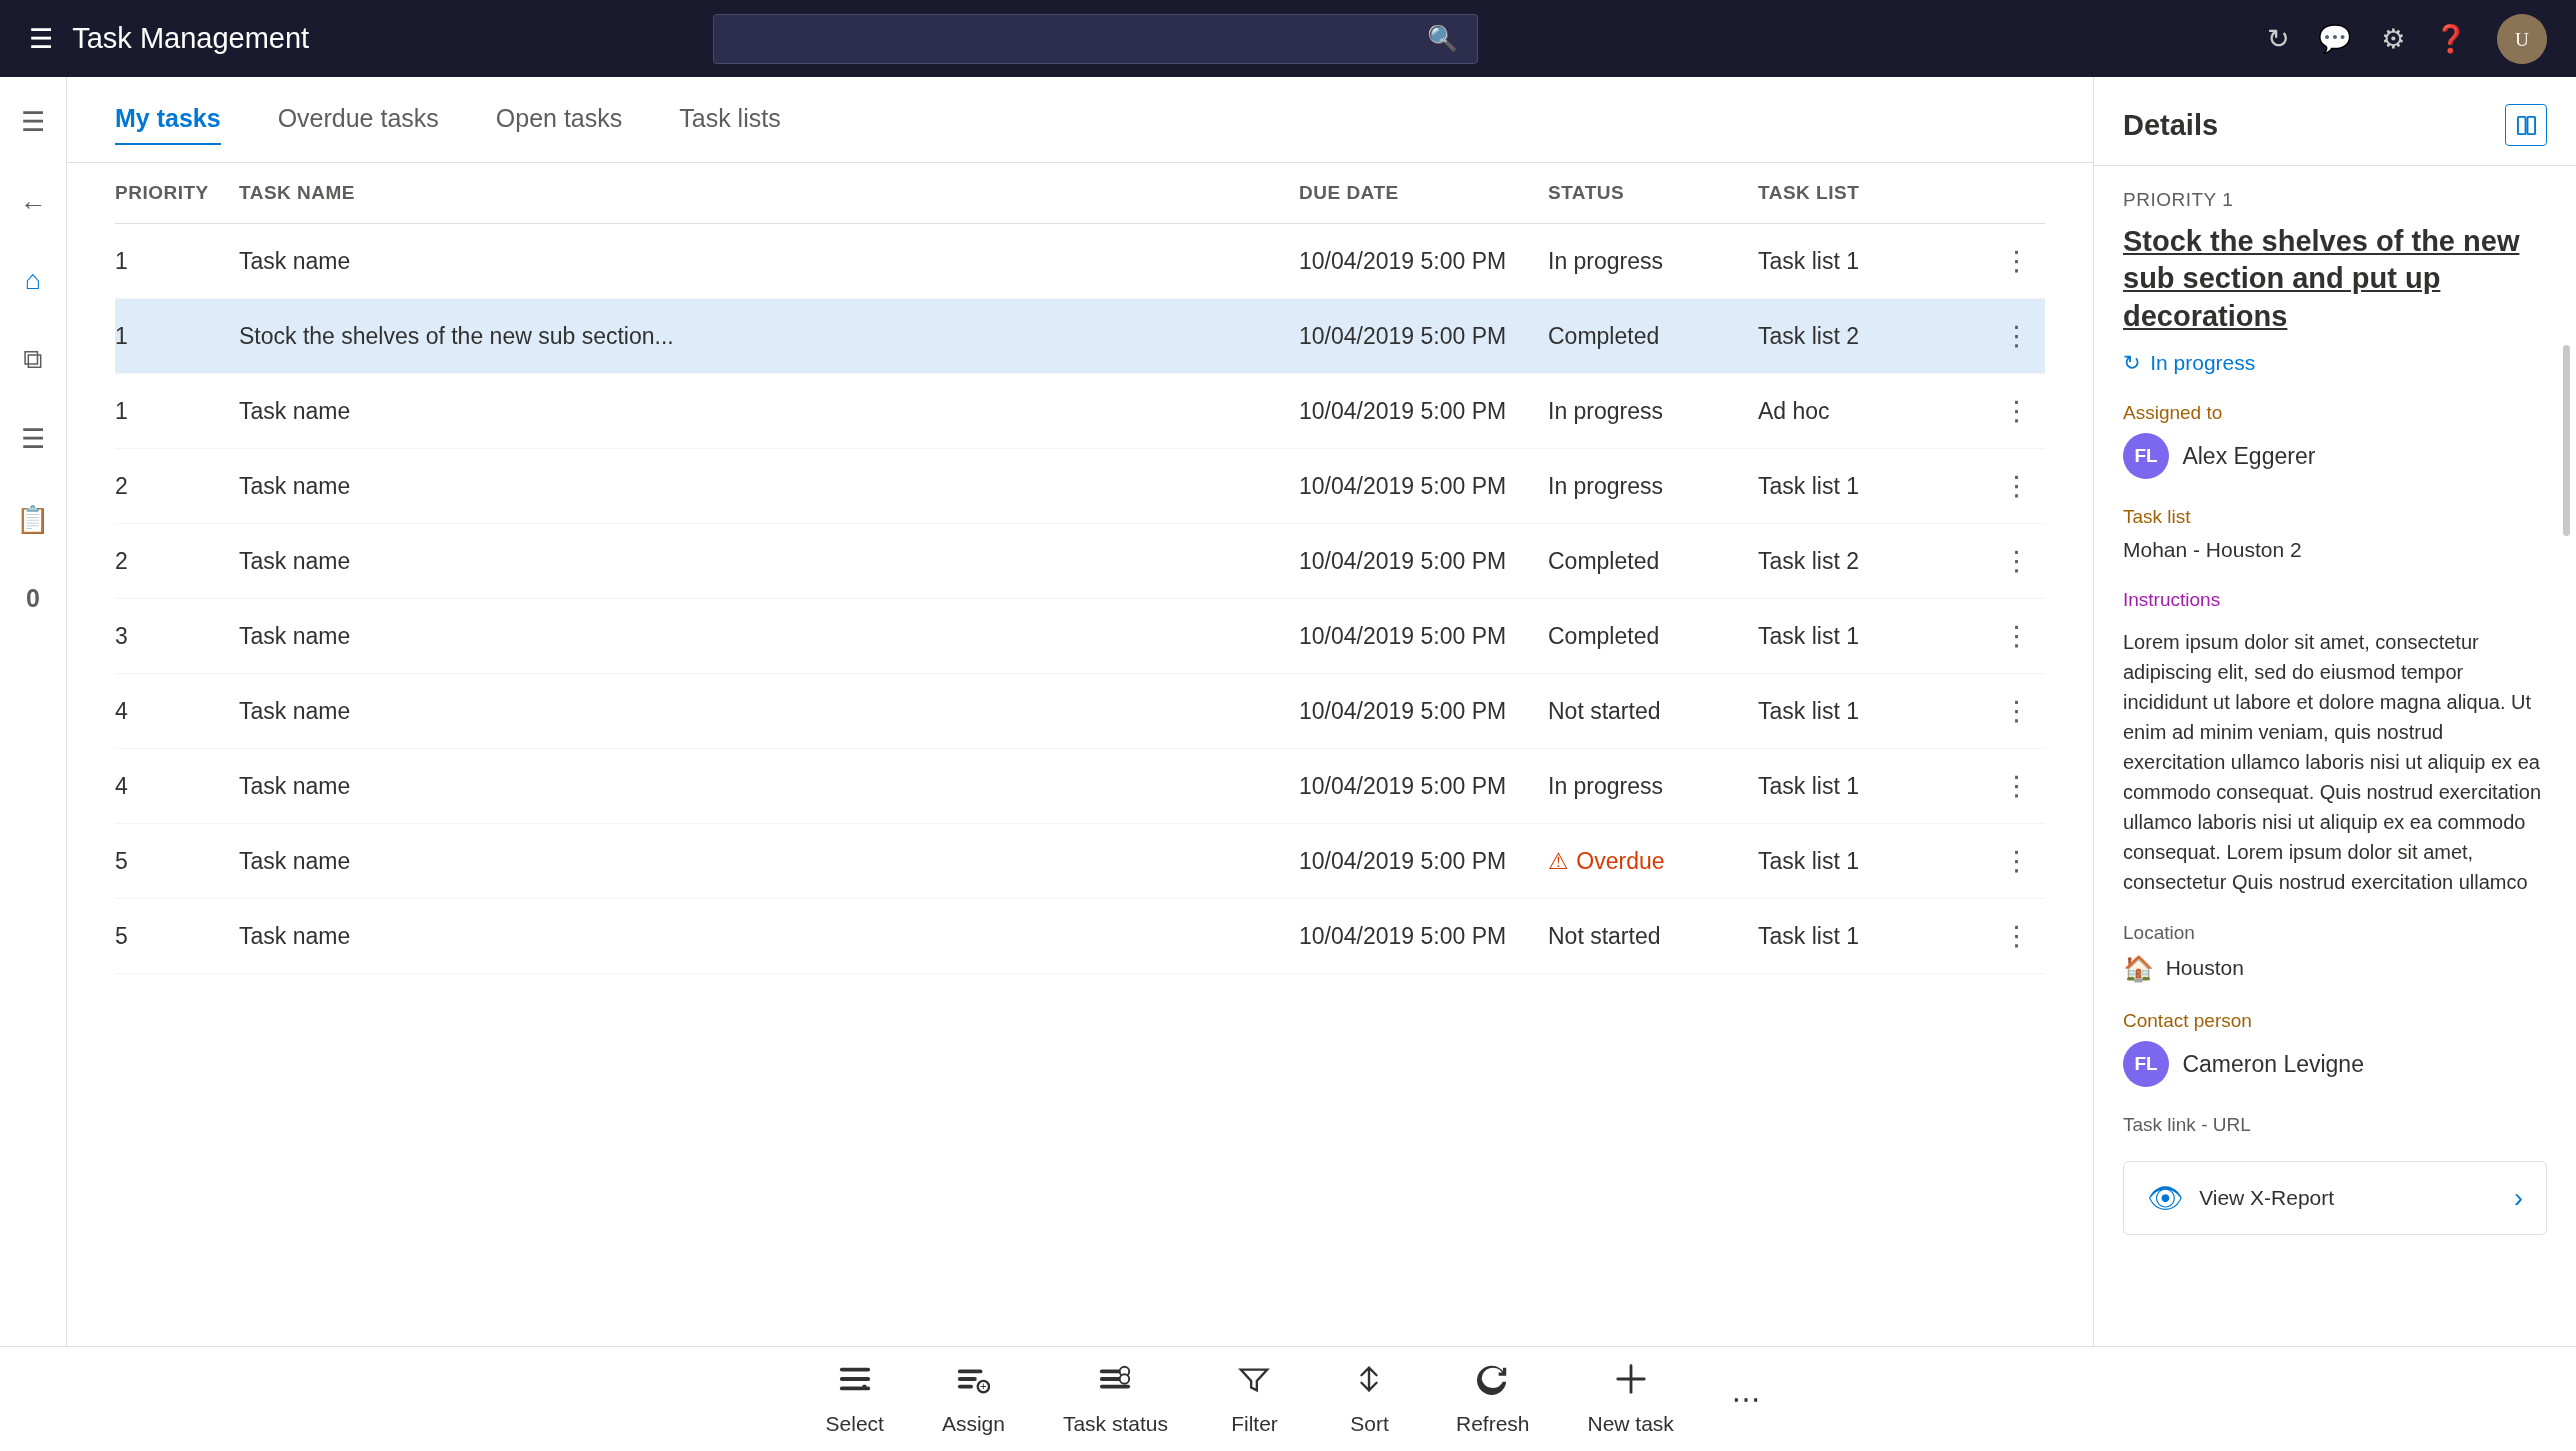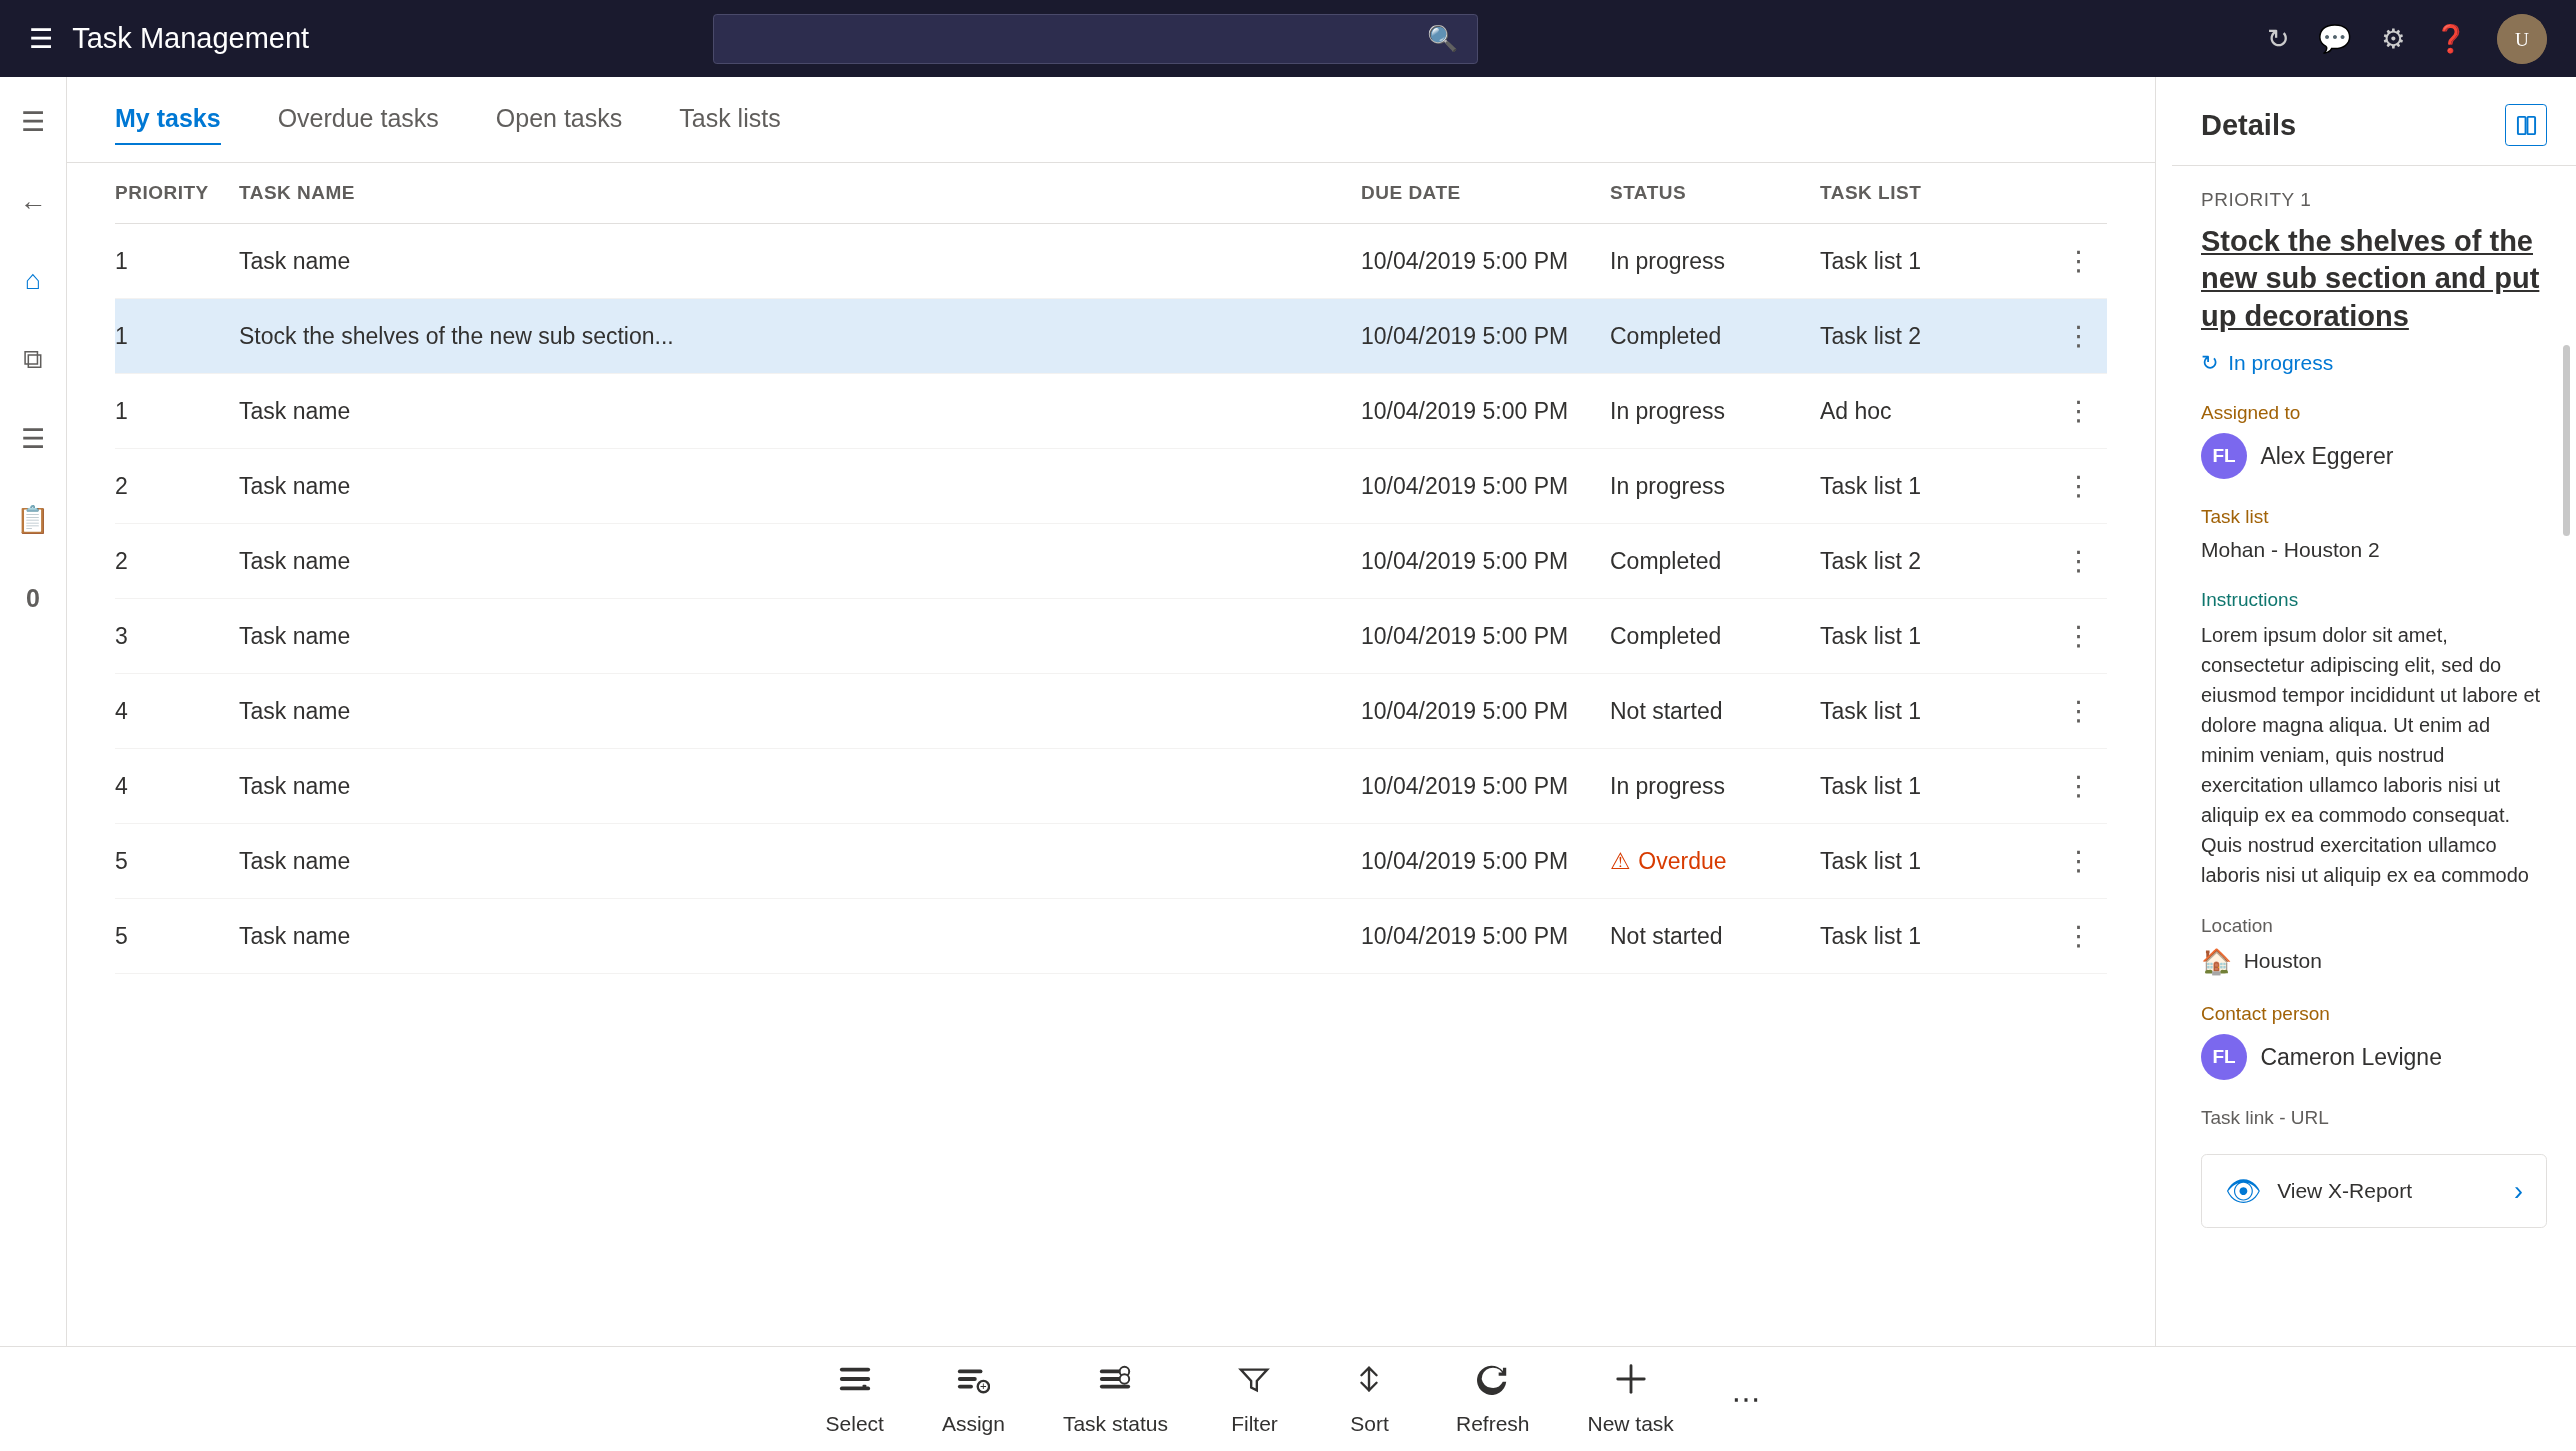--- a/index.html
+++ b/index.html
@@ -78,8 +78,8 @@
 
     
     .details-panel {
-      width: 421px; background: white; border-left: 1px solid #e1dfdd;
-      display: flex; flex-direction: column; overflow-y: auto; padding-left: 16px;
+      width: 483px; background: white; border-left: 1px solid #e1dfdd;
+      display: flex; flex-direction: column; overflow-y: auto;
     }
     .details-header {
       display: flex; align-items: center; justify-content: space-between;

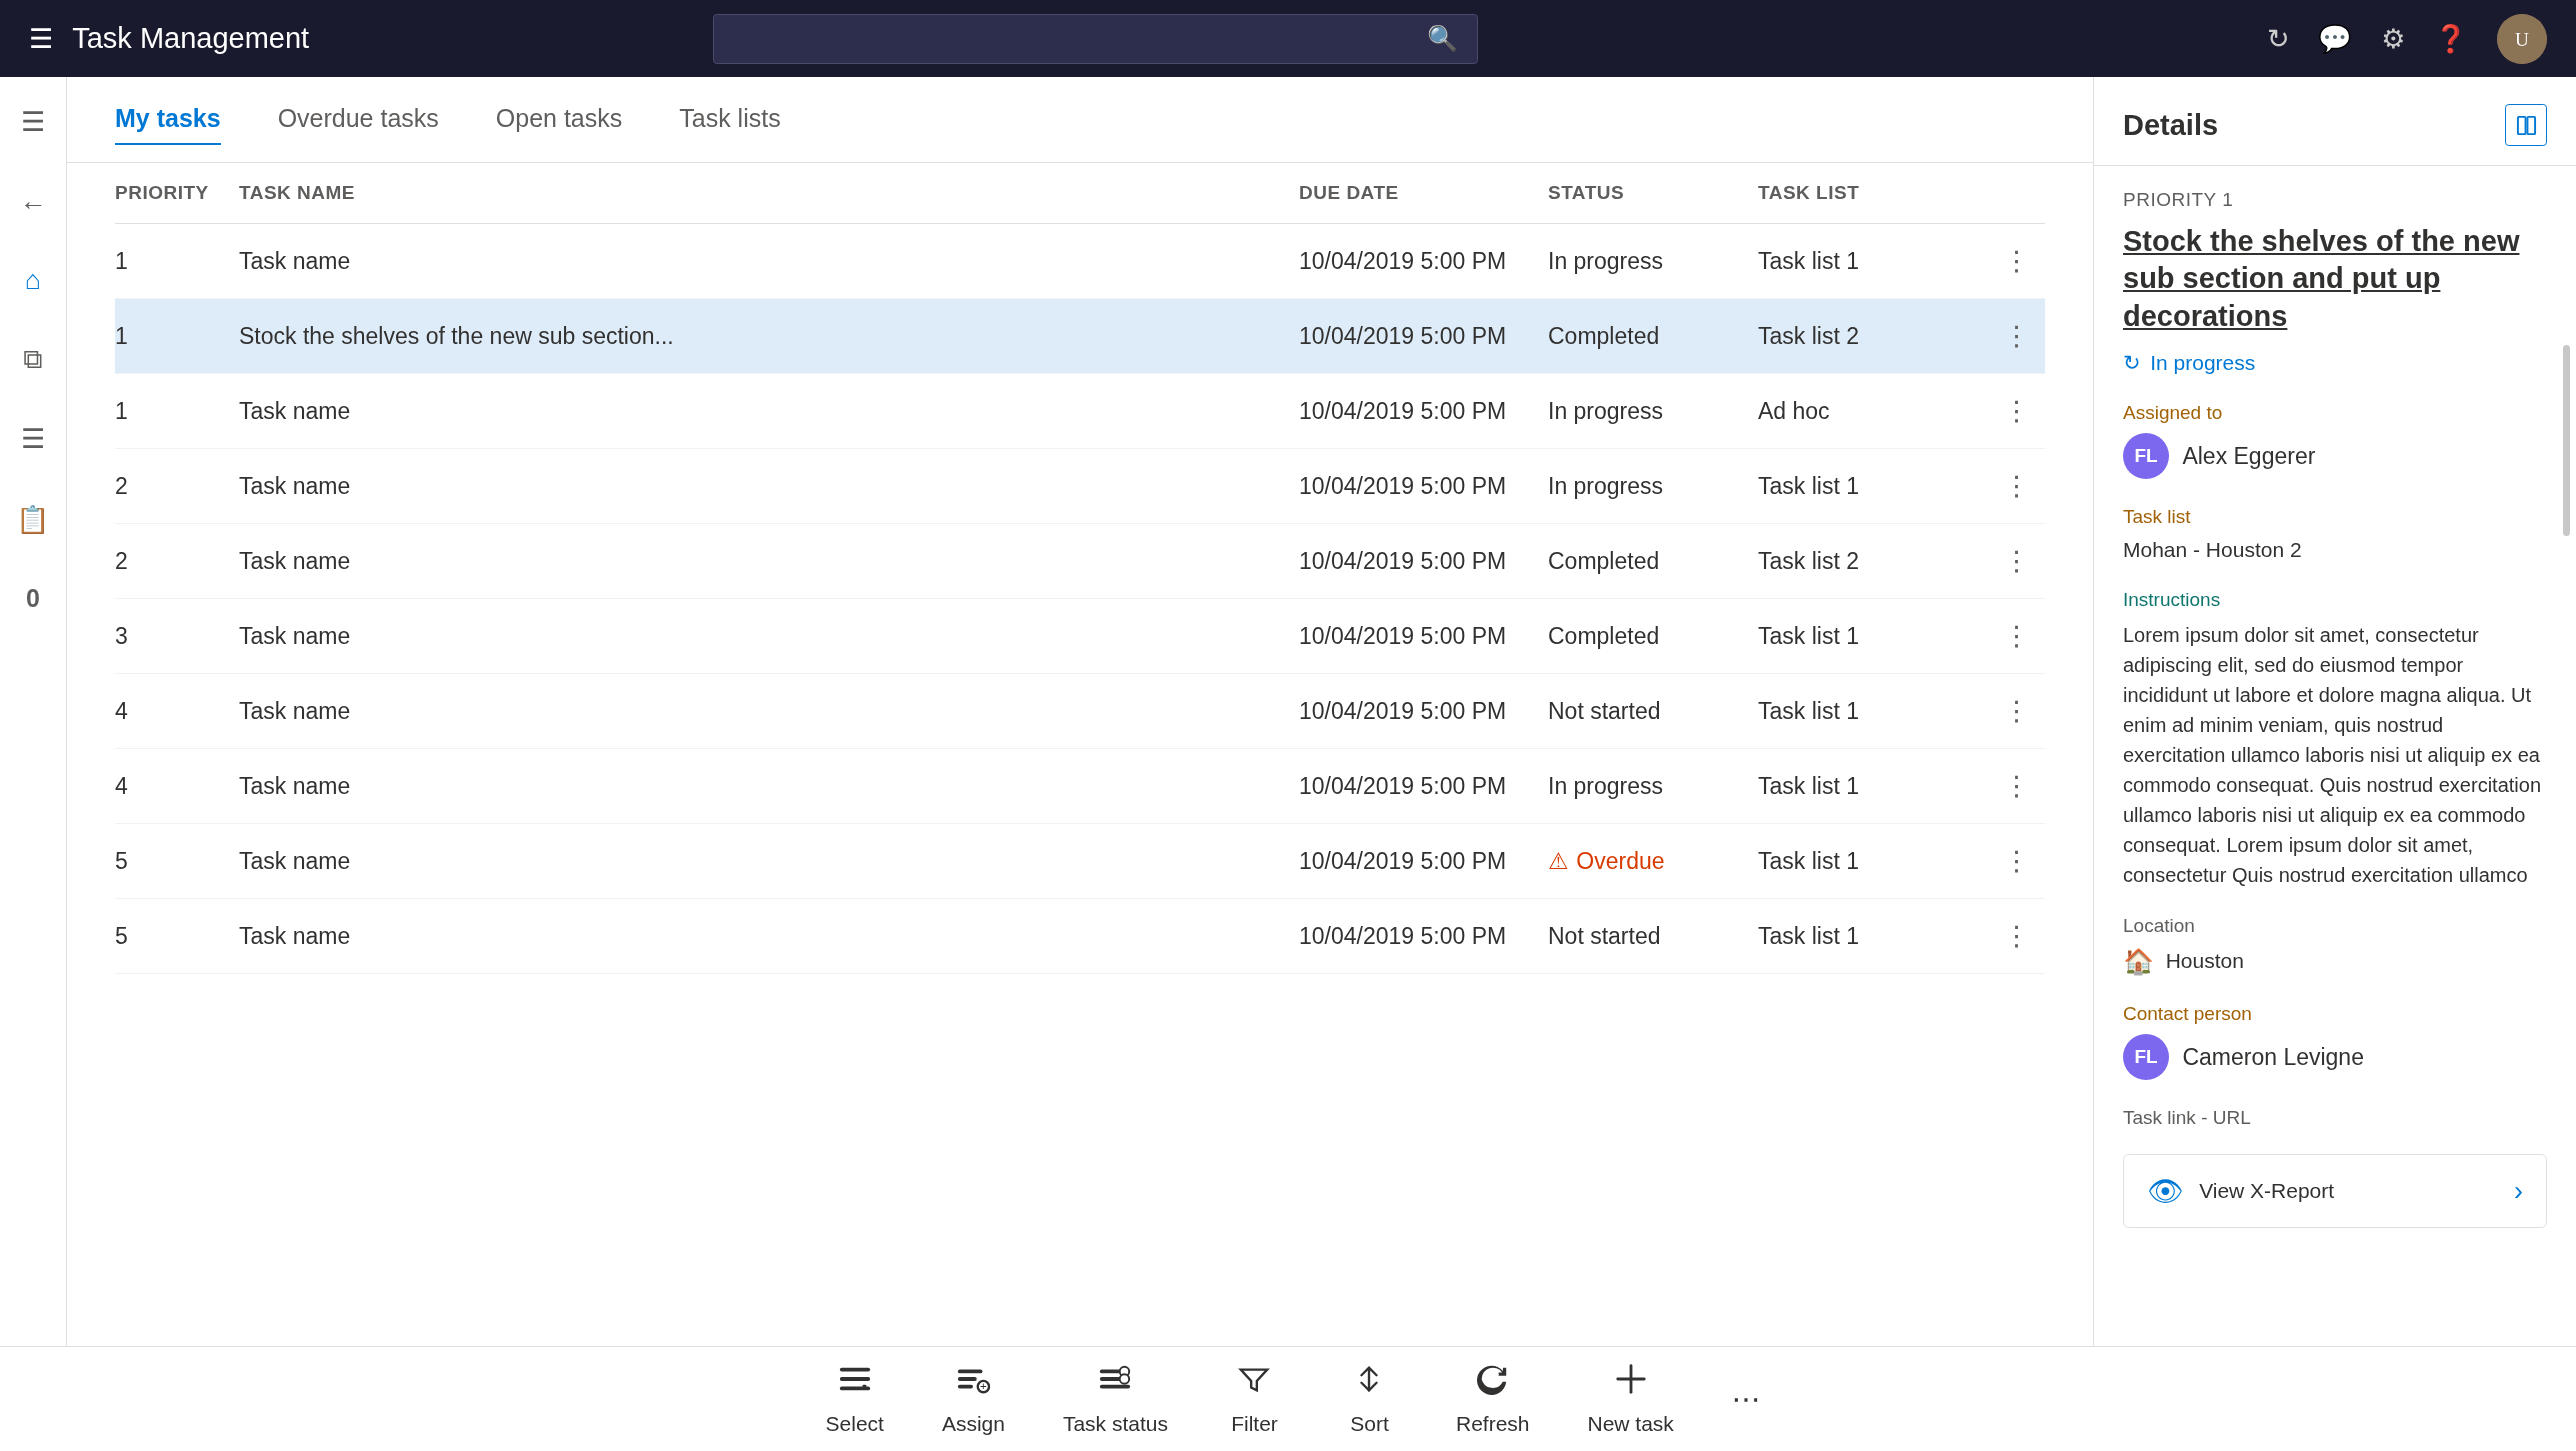--- a/index.html
+++ b/index.html
@@ -107,7 +107,7 @@
     }
     .detail-assignee-name { font-size: 23px; font-weight: 500; }
     .detail-task-list { font-size: 21px; margin-bottom: 27px; }
-    .detail-instructions-label { font-size: 19px; color: #0f766e; margin-bottom: 9px; }
+    .detail-instructions-label { font-size: 19px; color: #a21caf; margin-bottom: 16px; }
     .detail-instructions {
       font-size: 20px; line-height: 1.5; color: #323130; margin-bottom: 27px;
       overflow: hidden; max-height: 268px;

